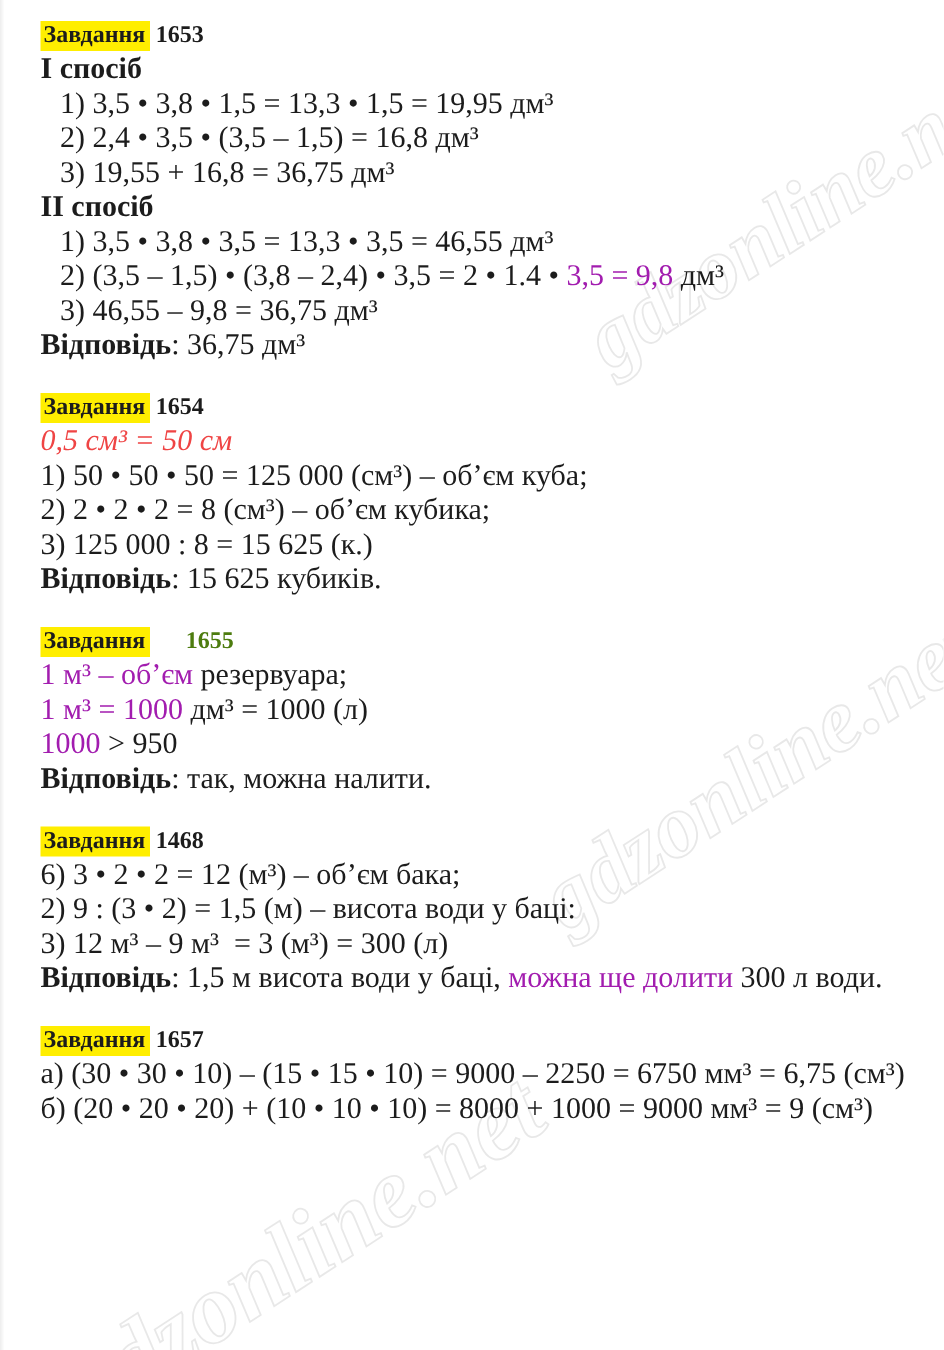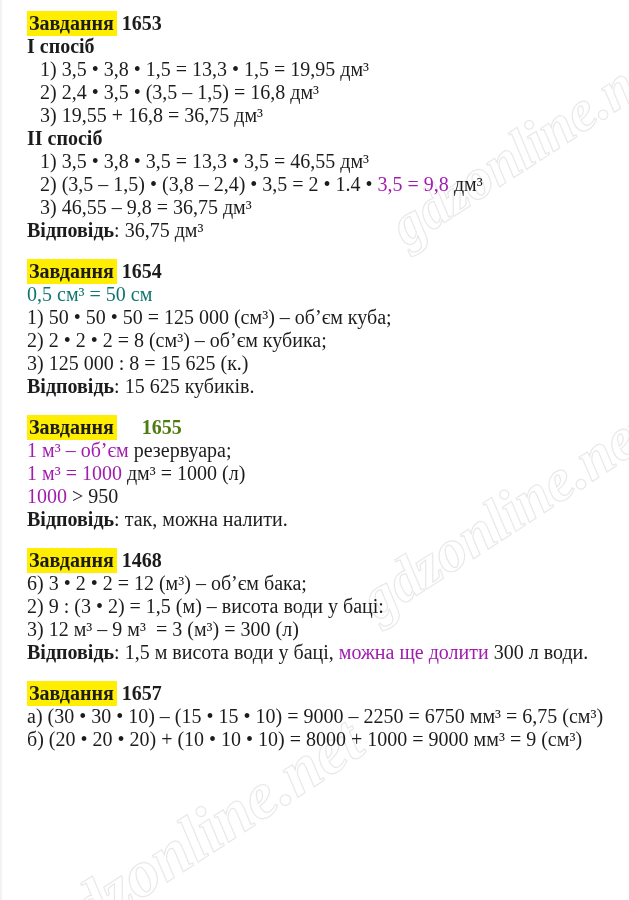--- a/index.html
+++ b/index.html
@@ -20,7 +20,7 @@
   }
   .task { margin: 0 0 18px 0; }
   .task-heading {
-    font-size: 20px;
+    font-size: 16px;
     font-weight: bold;
     margin: 0;
     line-height: 23px;

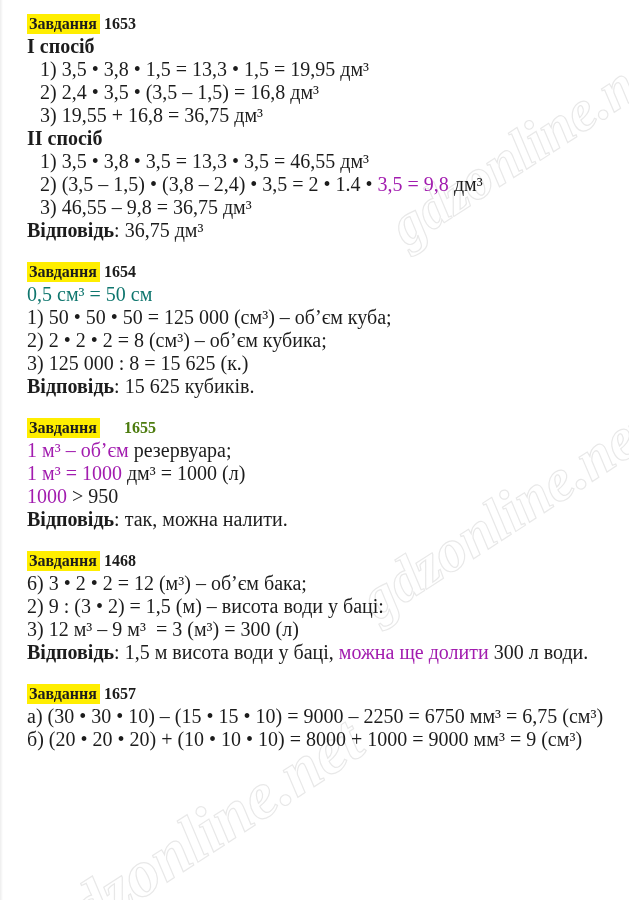--- a/index.html
+++ b/index.html
@@ -35,7 +35,7 @@
   }
   .line.indent { padding-left: 13px; }
   .bold { font-weight: bold; }
-  .blue { color: #0f766e; }
+  .blue { color: #ef4444; font-style: italic; }
   .faded { color: #a21caf; }
   .num-faded { color: #4d7c0f; margin-left: 20px; }
   

